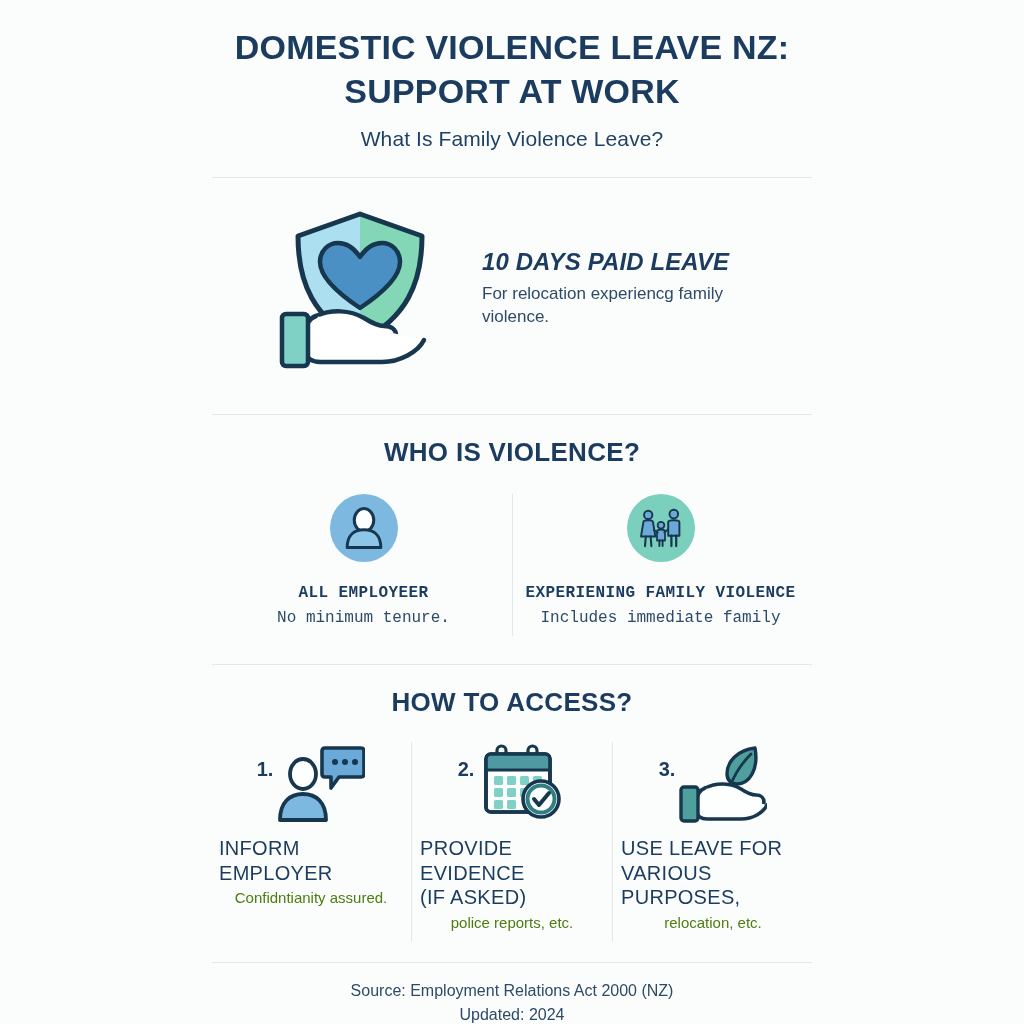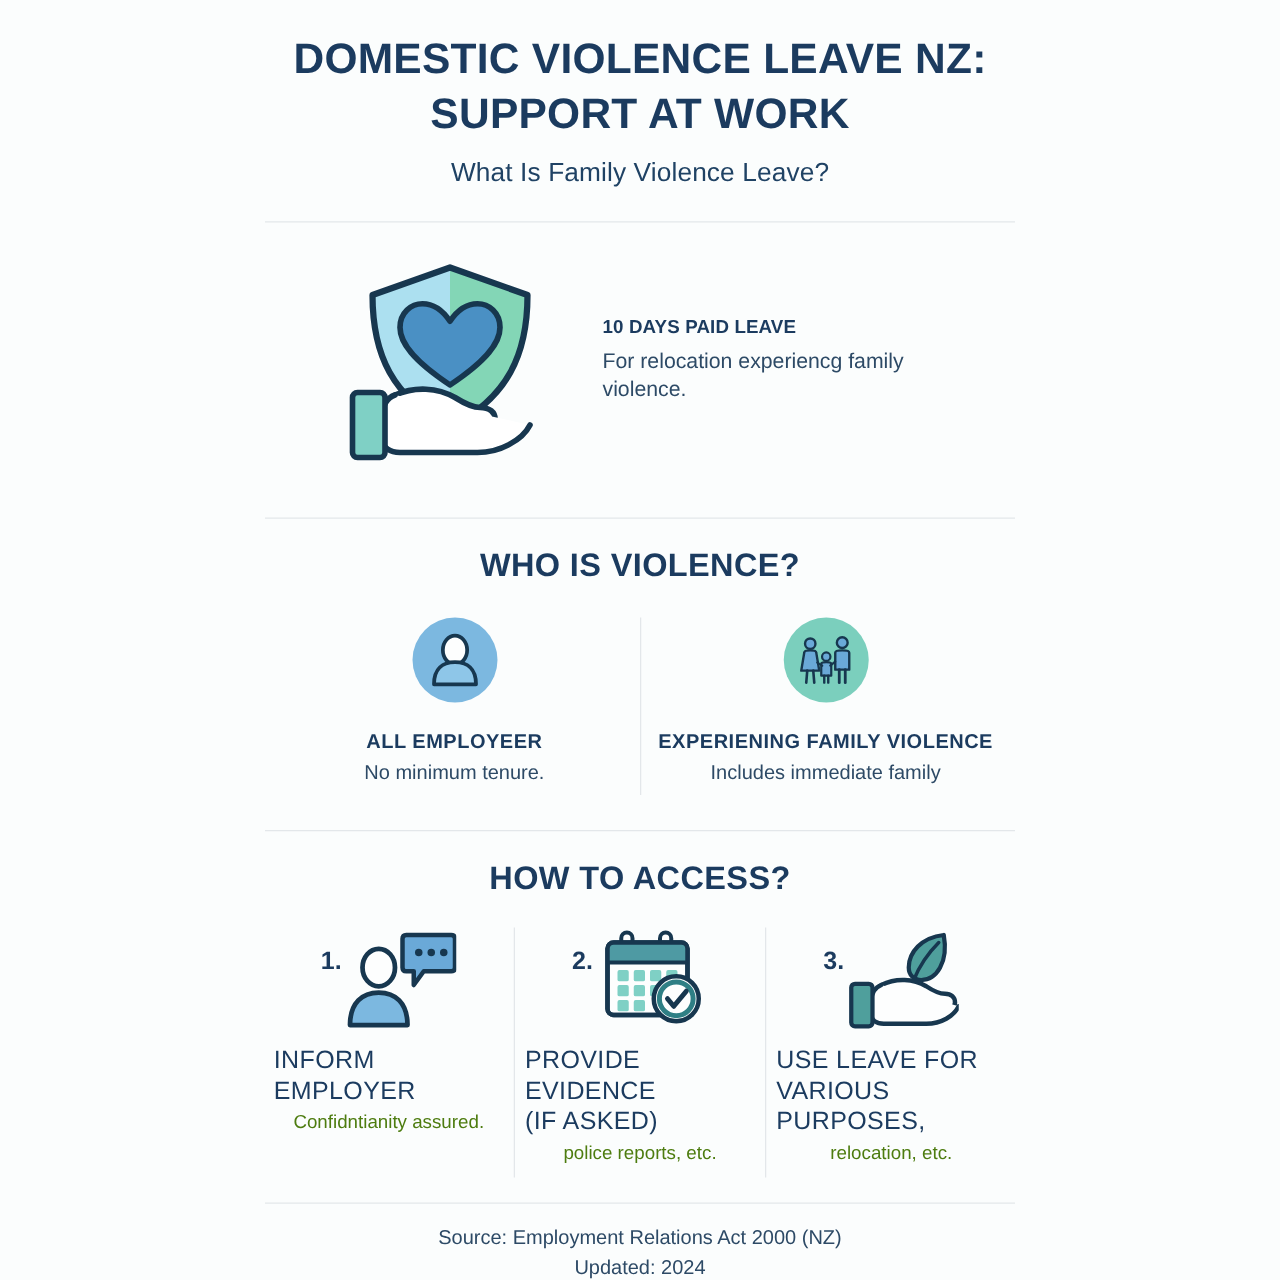--- a/index.html
+++ b/index.html
@@ -78,11 +78,12 @@
   }
   .hero-text { width: 270px; }
   .hero-head {
-    font-size: 15px;
+    font-size: 24px;
     font-weight: bold;
     color: #1b3b5f;
     letter-spacing: 0.1px;
     line-height: 1.15;
+    font-style: italic;
   }
   .hero-sub {
     margin-top: 8px;

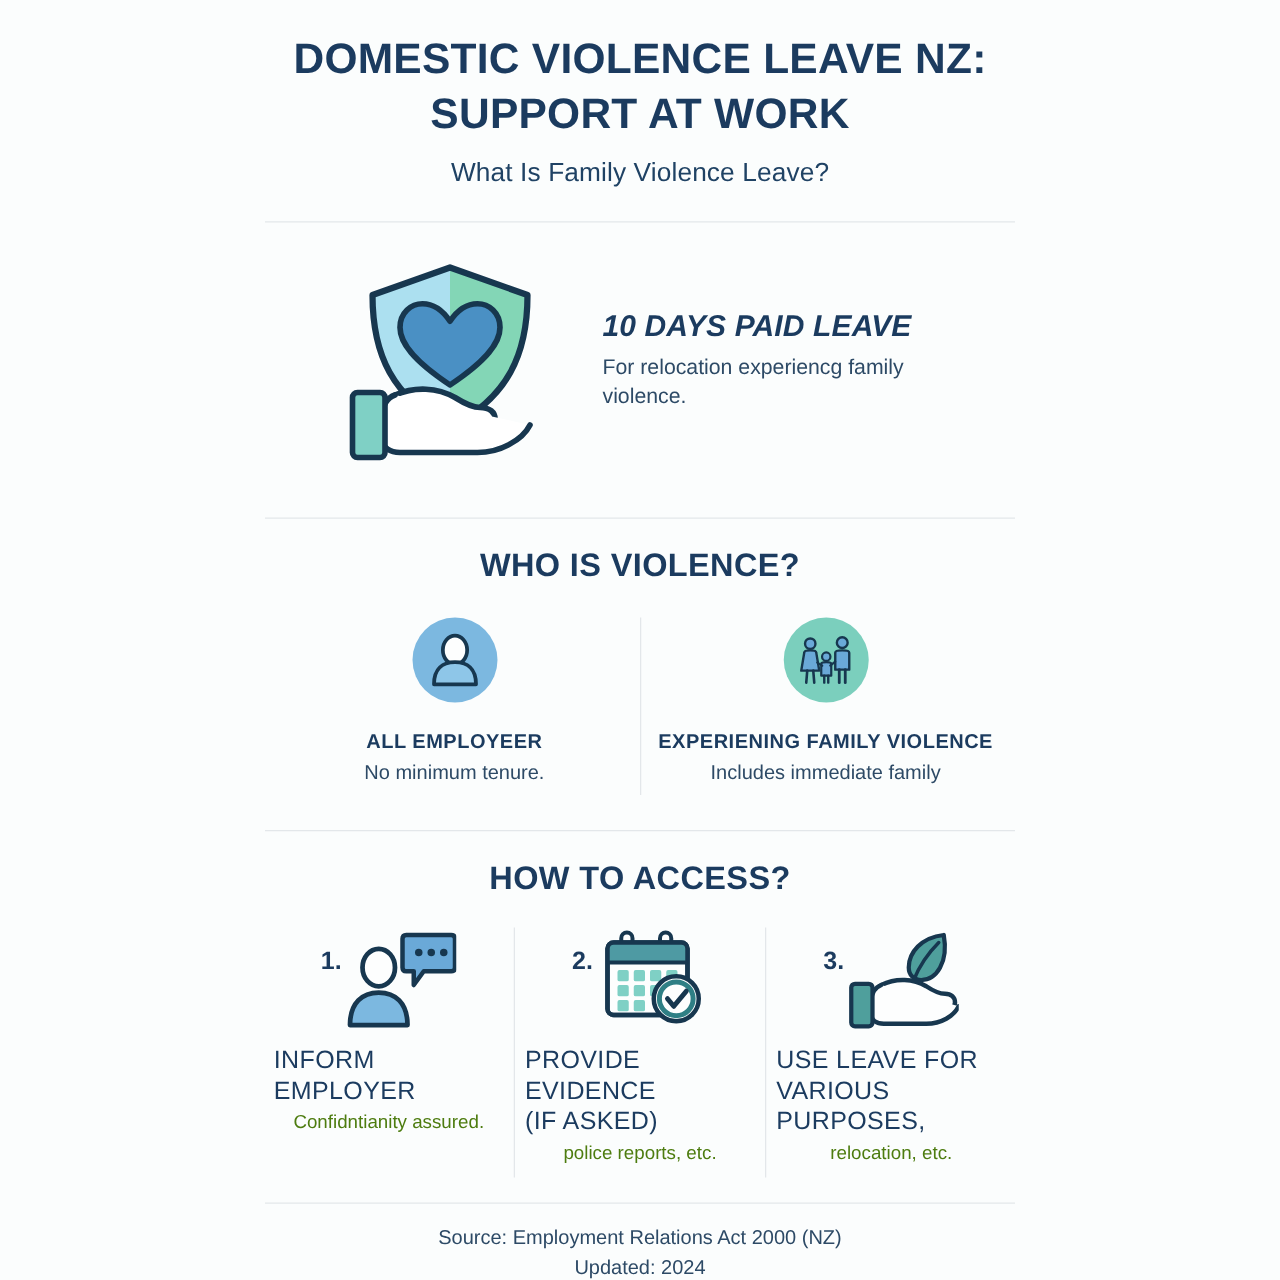--- a/index.html
+++ b/index.html
@@ -117,6 +117,7 @@
     align-items: center;
     padding: 0 6px 8px 6px;
     box-sizing: border-box;
+    font-family: Liberation Mono, monospace;
   }
   .circle-icon {
     width: 68px;

